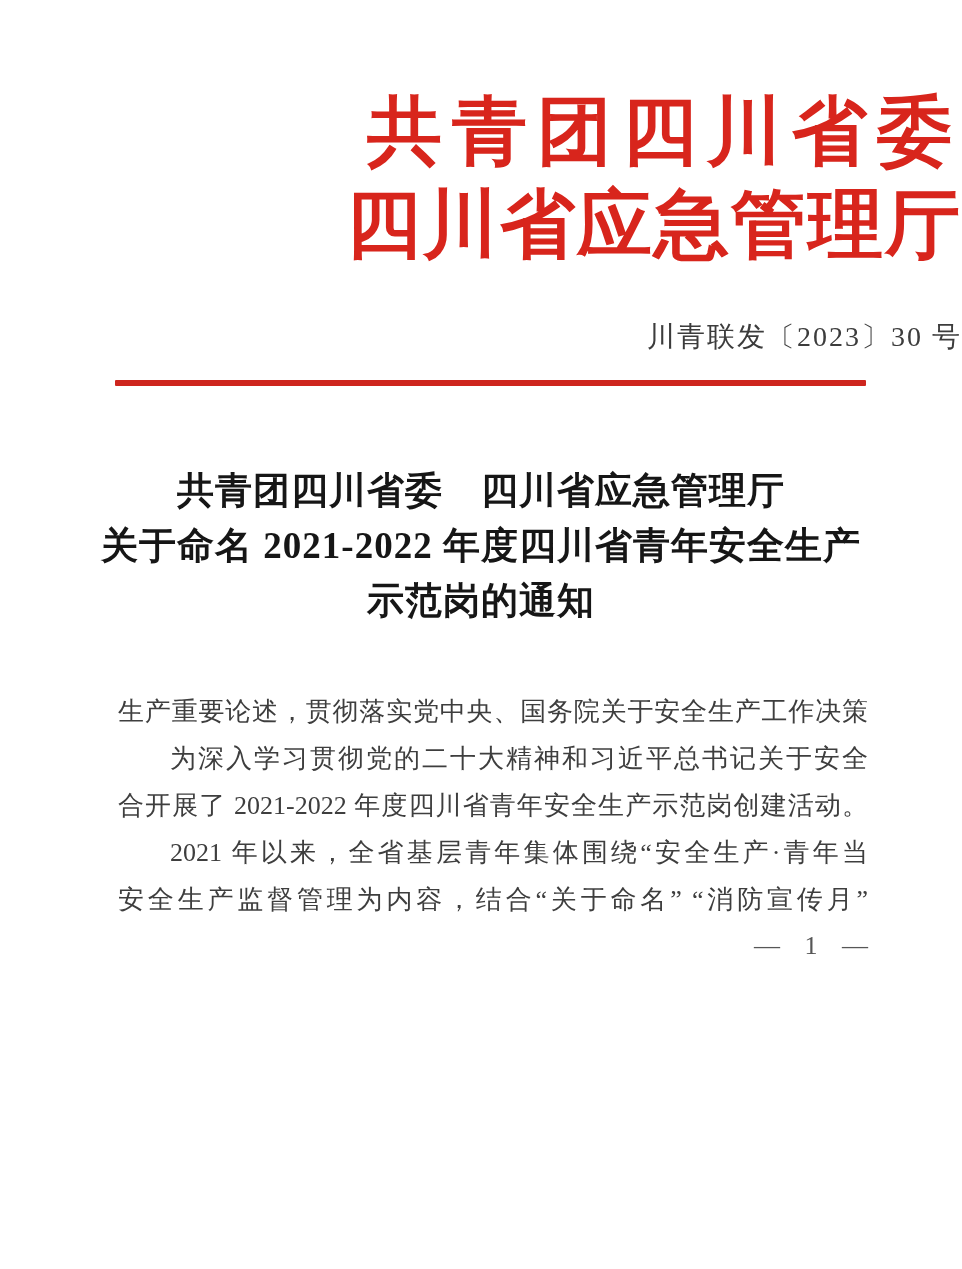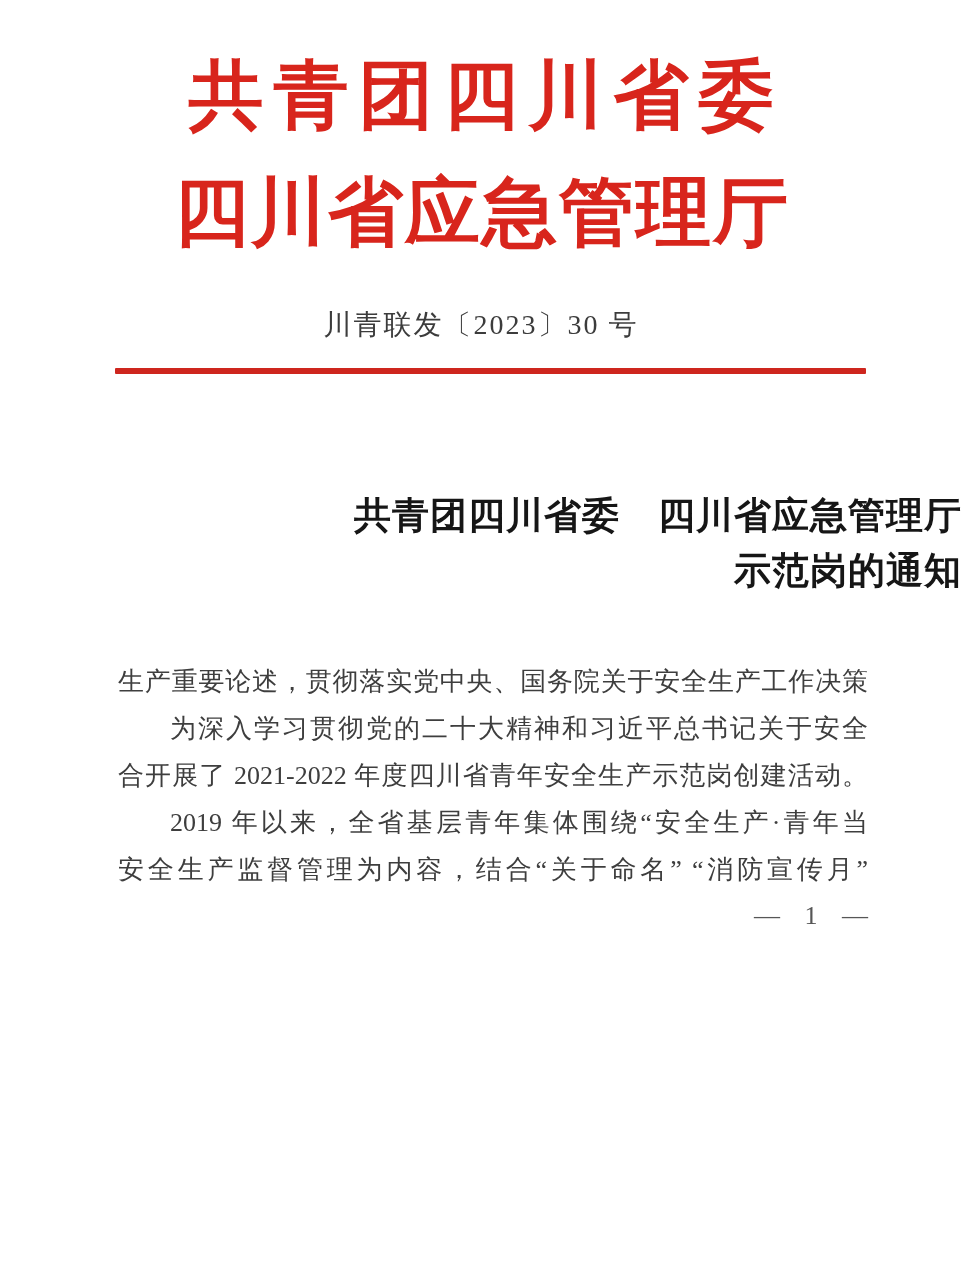--- a/index.html
+++ b/index.html
@@ -16,7 +16,7 @@
     font-family:"Liberation Serif","DejaVu Serif",serif;
   }
   
-  .red-head{padding-top:58px;text-align:center;color:var(--red-text);font-weight:700;}
+  .red-head{padding-top:94px;text-align:right;color:var(--red-text);font-weight:700;}
   .org-line1{font-size:75px;line-height:1;letter-spacing:10px;text-indent:10px;}
   .org-line2{font-size:75px;line-height:1;letter-spacing:2px;margin-top:42px;text-indent:2px;}
   .doc-number{margin-top:56px;text-align:center;font-size:28px;color:#3c3c3c;letter-spacing:2px;}

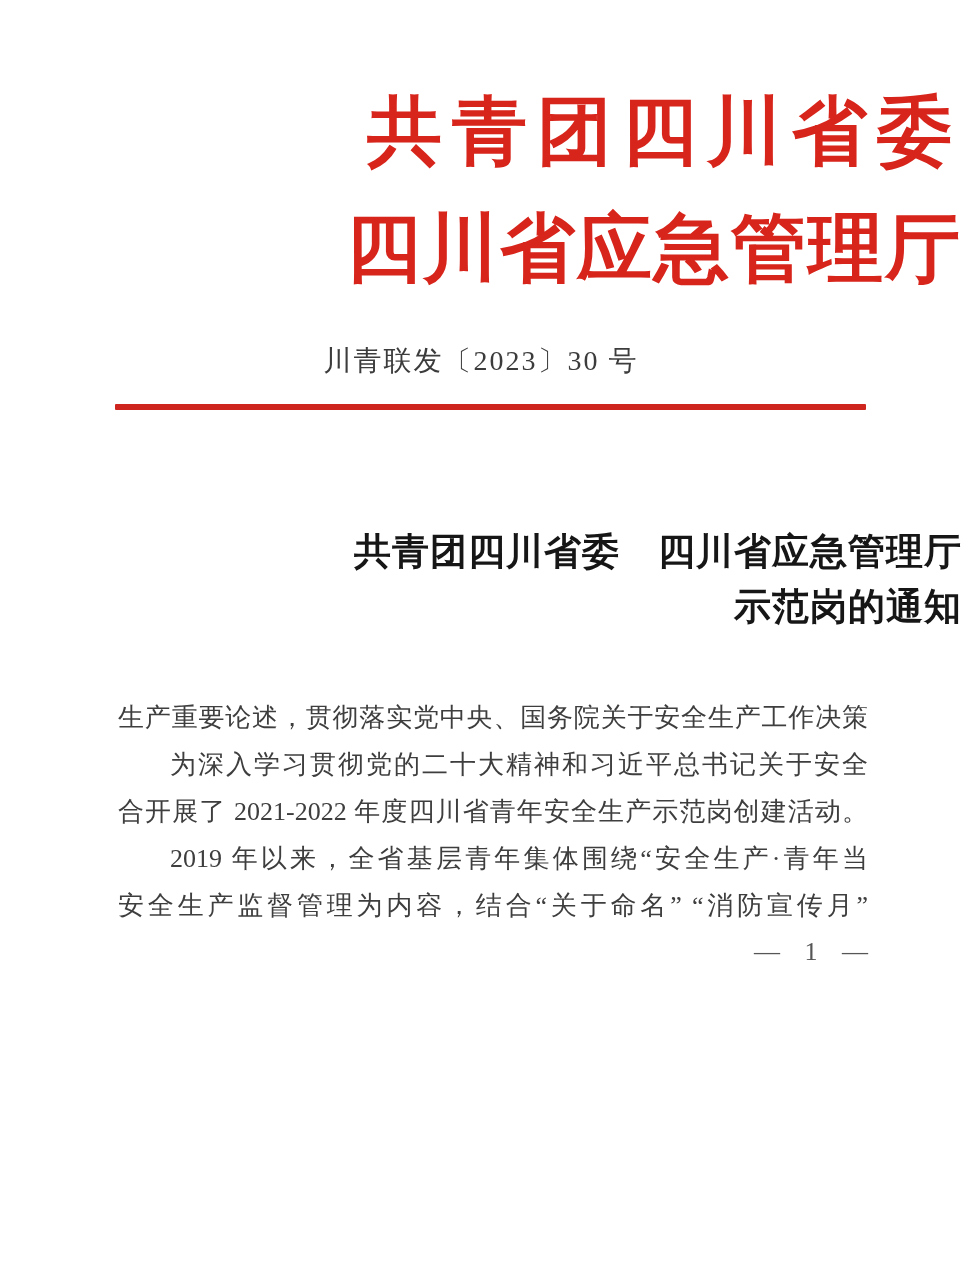--- a/index.html
+++ b/index.html
@@ -18,7 +18,7 @@
   
   .red-head{padding-top:94px;text-align:right;color:var(--red-text);font-weight:700;}
   .org-line1{font-size:75px;line-height:1;letter-spacing:10px;text-indent:10px;}
-  .org-line2{font-size:75px;line-height:1;letter-spacing:2px;margin-top:42px;text-indent:2px;}
+  .org-line2{font-size:75px;line-height:1;letter-spacing:2px;margin-top:18px;text-indent:2px;}
   .doc-number{margin-top:56px;text-align:center;font-size:28px;color:#3c3c3c;letter-spacing:2px;}
   .red-rule{margin:24px 0 0 115px;width:751px;height:6px;background:var(--red-rule);border-radius:1px;}
   

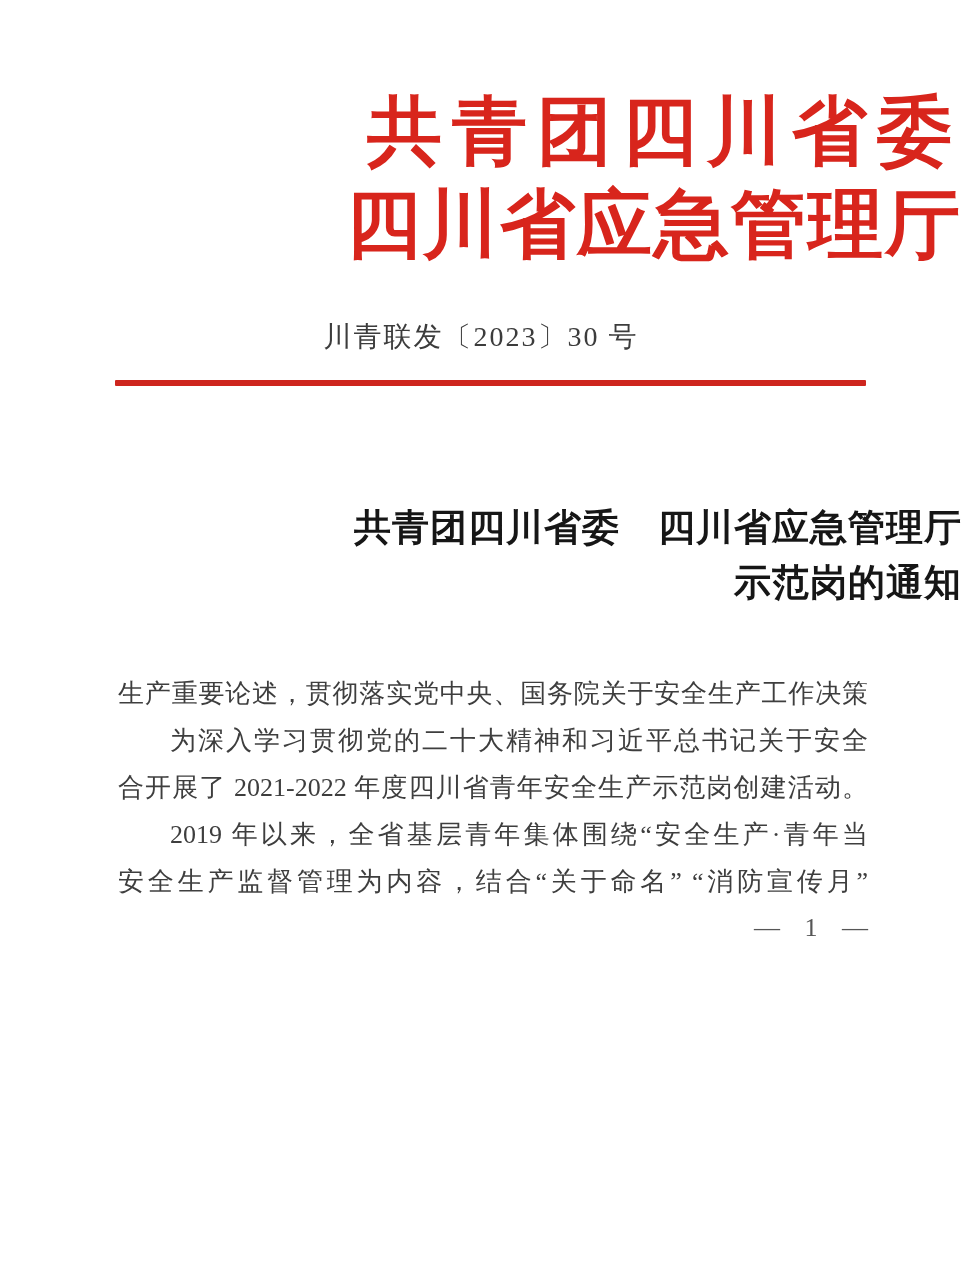--- a/index.html
+++ b/index.html
@@ -19,7 +19,7 @@
   .red-head{padding-top:94px;text-align:right;color:var(--red-text);font-weight:700;}
   .org-line1{font-size:75px;line-height:1;letter-spacing:10px;text-indent:10px;}
   .org-line2{font-size:75px;line-height:1;letter-spacing:2px;margin-top:18px;text-indent:2px;}
-  .doc-number{margin-top:56px;text-align:center;font-size:28px;color:#3c3c3c;letter-spacing:2px;}
+  .doc-number{margin-top:56px;text-align:right;font-size:28px;color:#3c3c3c;letter-spacing:2px;}
   .red-rule{margin:24px 0 0 115px;width:751px;height:6px;background:var(--red-rule);border-radius:1px;}
   
   .doc-title{margin-top:114px;text-align:right;color:var(--title-ink);font-weight:700;font-size:37px;line-height:55px;letter-spacing:1px;}

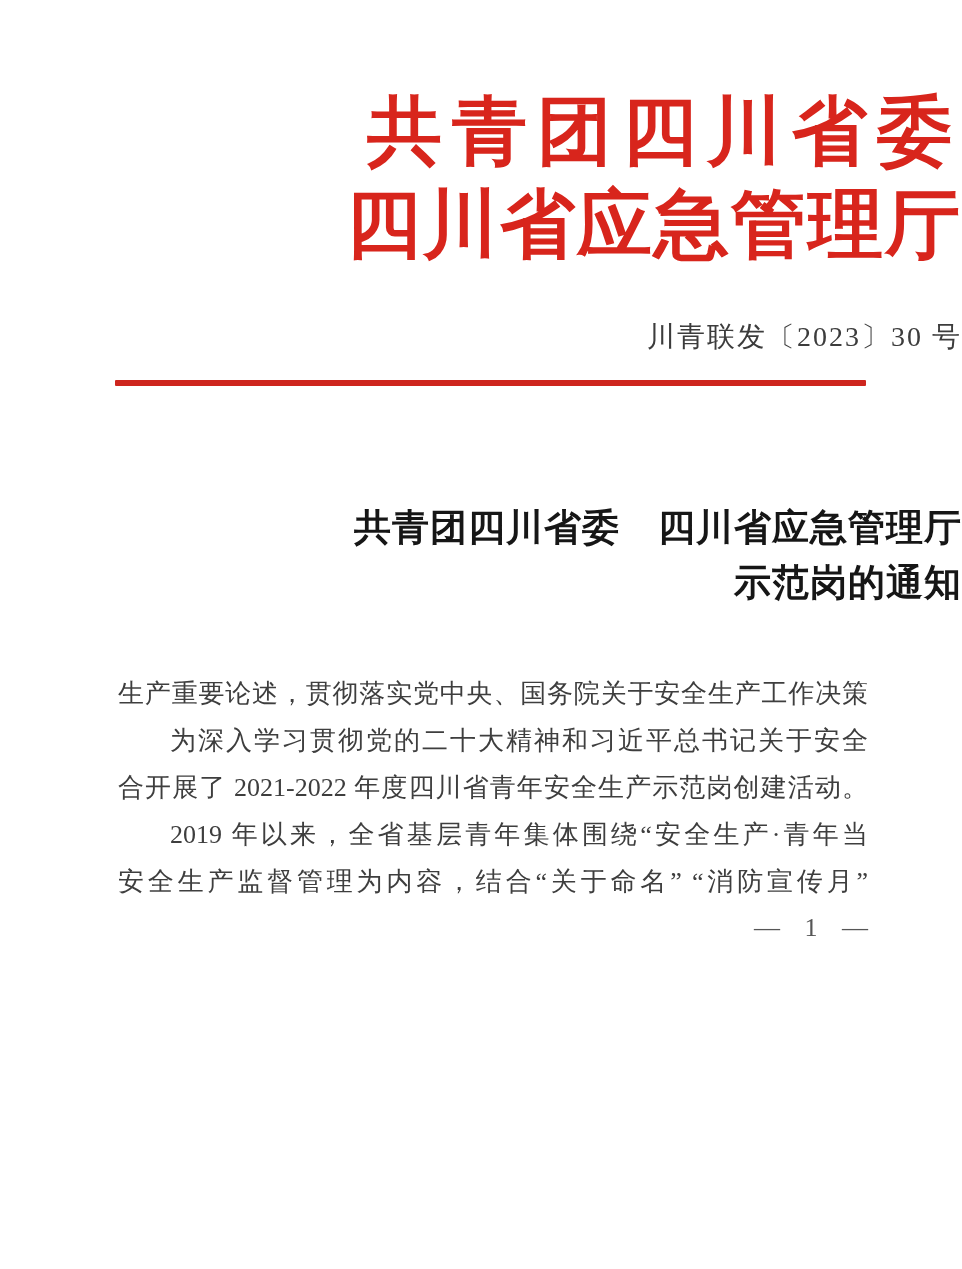--- a/index.html
+++ b/index.html
@@ -22,7 +22,7 @@
   .doc-number{margin-top:56px;text-align:right;font-size:28px;color:#3c3c3c;letter-spacing:2px;}
   .red-rule{margin:24px 0 0 115px;width:751px;height:6px;background:var(--red-rule);border-radius:1px;}
   
-  .doc-title{margin-top:114px;text-align:right;color:var(--title-ink);font-weight:700;font-size:37px;line-height:55px;letter-spacing:1px;}
+  .doc-title{margin-top:77px;text-align:center;color:var(--title-ink);font-weight:700;font-size:37px;line-height:55px;letter-spacing:1px;}
   
   .body-text{width:750px;margin:60px 0 0 118px;font-size:26px;line-height:47px;color:var(--body-ink);}
   .body-line{text-align:justify;}

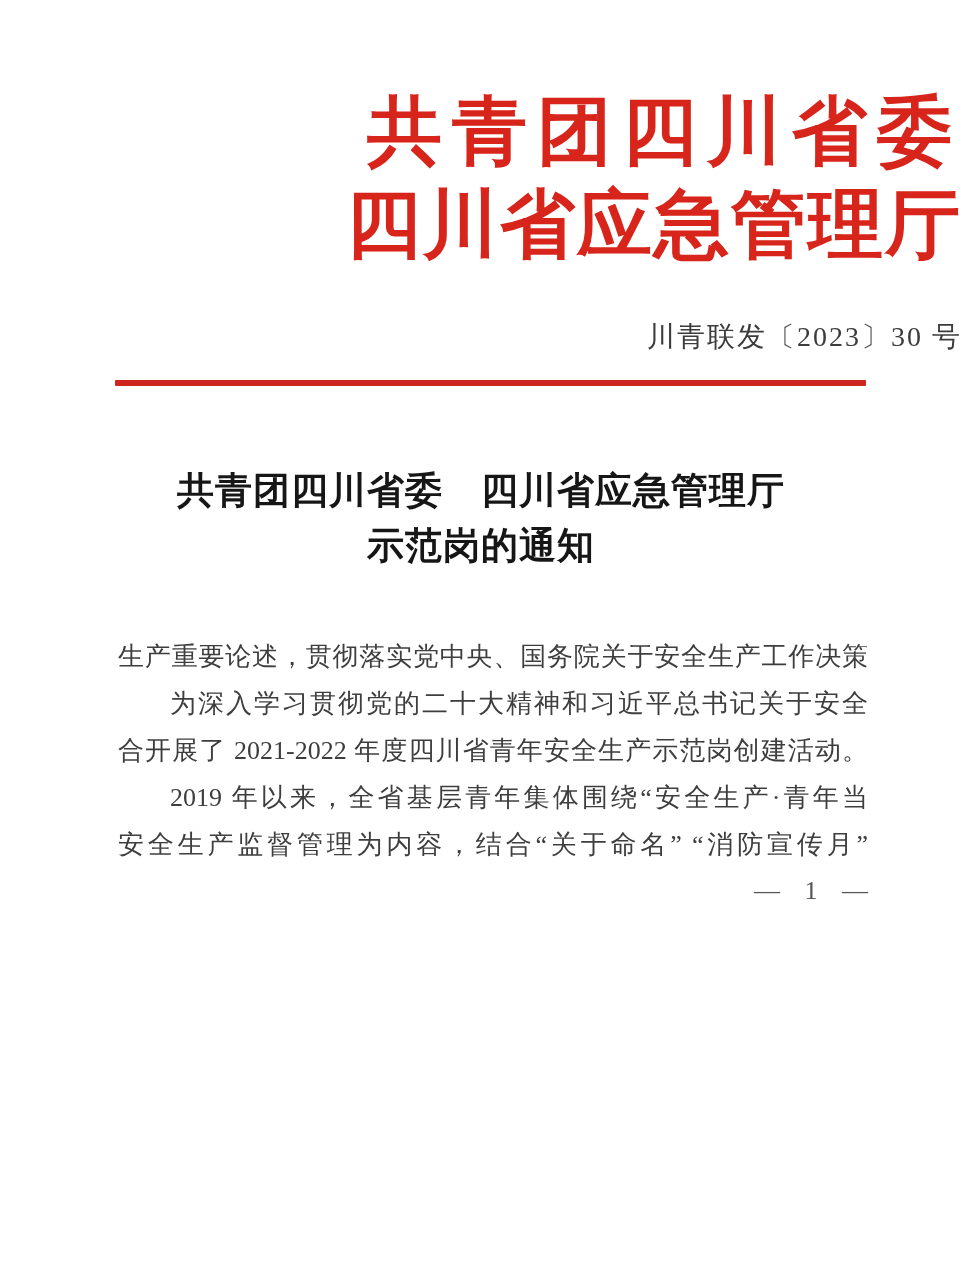--- a/index.html
+++ b/index.html
@@ -48,6 +48,7 @@
 
   <div class="doc-title">
     <div>共青团四川省委　四川省应急管理厅</div>
+    <div>关于命名 2021-2022 年度四川省青年安全生产</div>
     <div>示范岗的通知</div>
   </div>
 

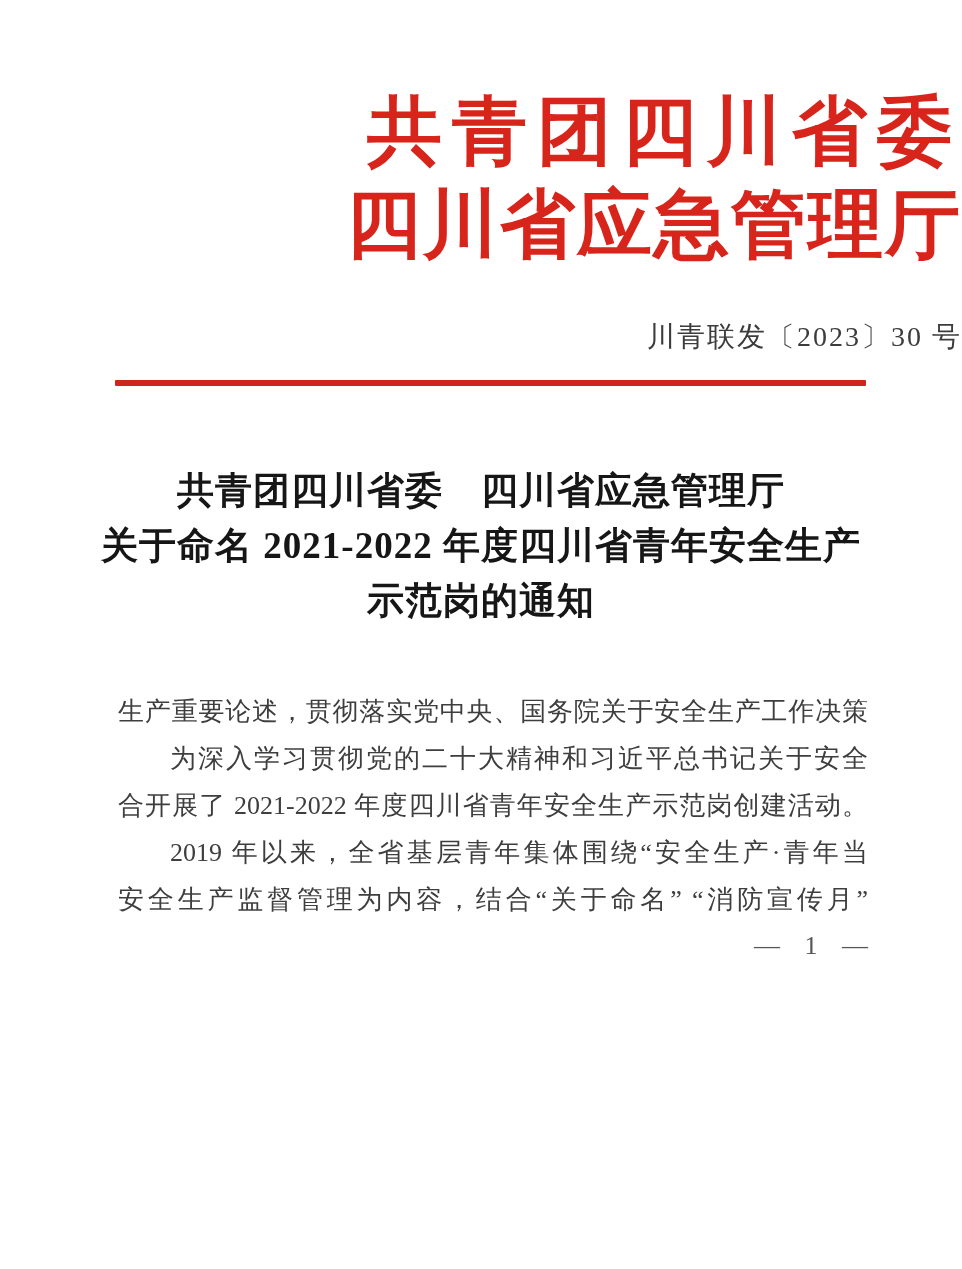--- a/index.html
+++ b/index.html
@@ -56,7 +56,7 @@
     <div class="body-line fill">生产重要论述，贯彻落实党中央、国务院关于安全生产工作决策</div>
     <div class="body-line fill indent">为深入学习贯彻党的二十大精神和习近平总书记关于安全</div>
     <div class="body-line fill">合开展了 2021-2022 年度四川省青年安全生产示范岗创建活动。</div>
-    <div class="body-line fill indent">2019 年以来，全省基层青年集体围绕“安全生产·青年当</div>
+    <div class="body-line fill indent">2021 年以来，全省基层青年集体围绕“安全生产·青年当</div>
     <div class="body-line fill">安全生产监督管理为内容，结合“关于命名” “消防宣传月”</div>
   </div>
 

